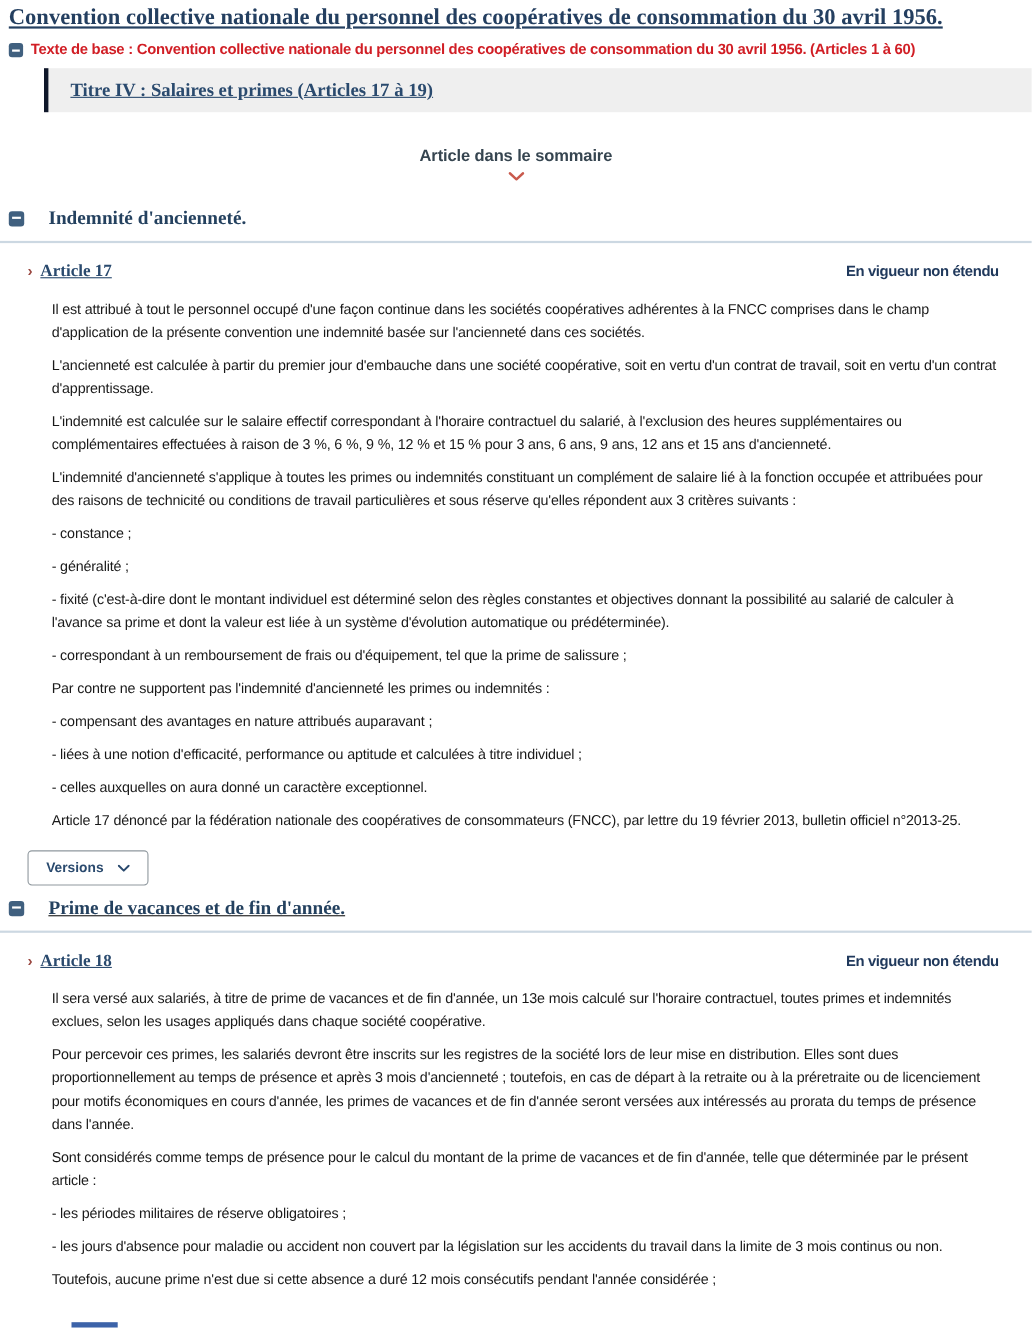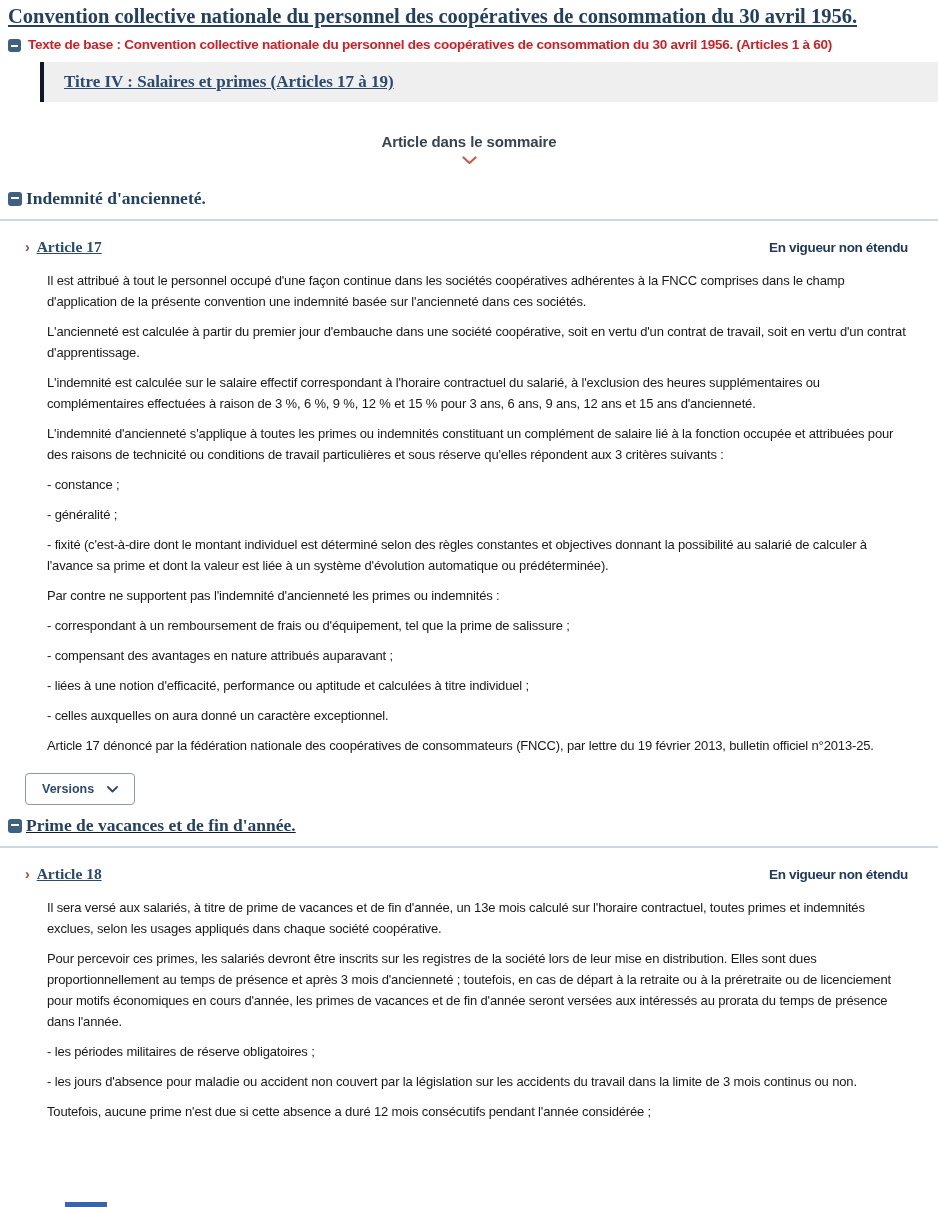--- a/index.html
+++ b/index.html
@@ -45,7 +45,7 @@
   .sommaire-chevron{display:block;margin:5px auto 0 auto;}
   
   .section-head{
-    display:flex;align-items:center;gap:4px;
+    display:flex;align-items:center;gap:22px;
     padding:0 8px 10px 8px;border-bottom:2px solid #ccd8e2;
   }
   .section-head.first{margin-top:23px;}

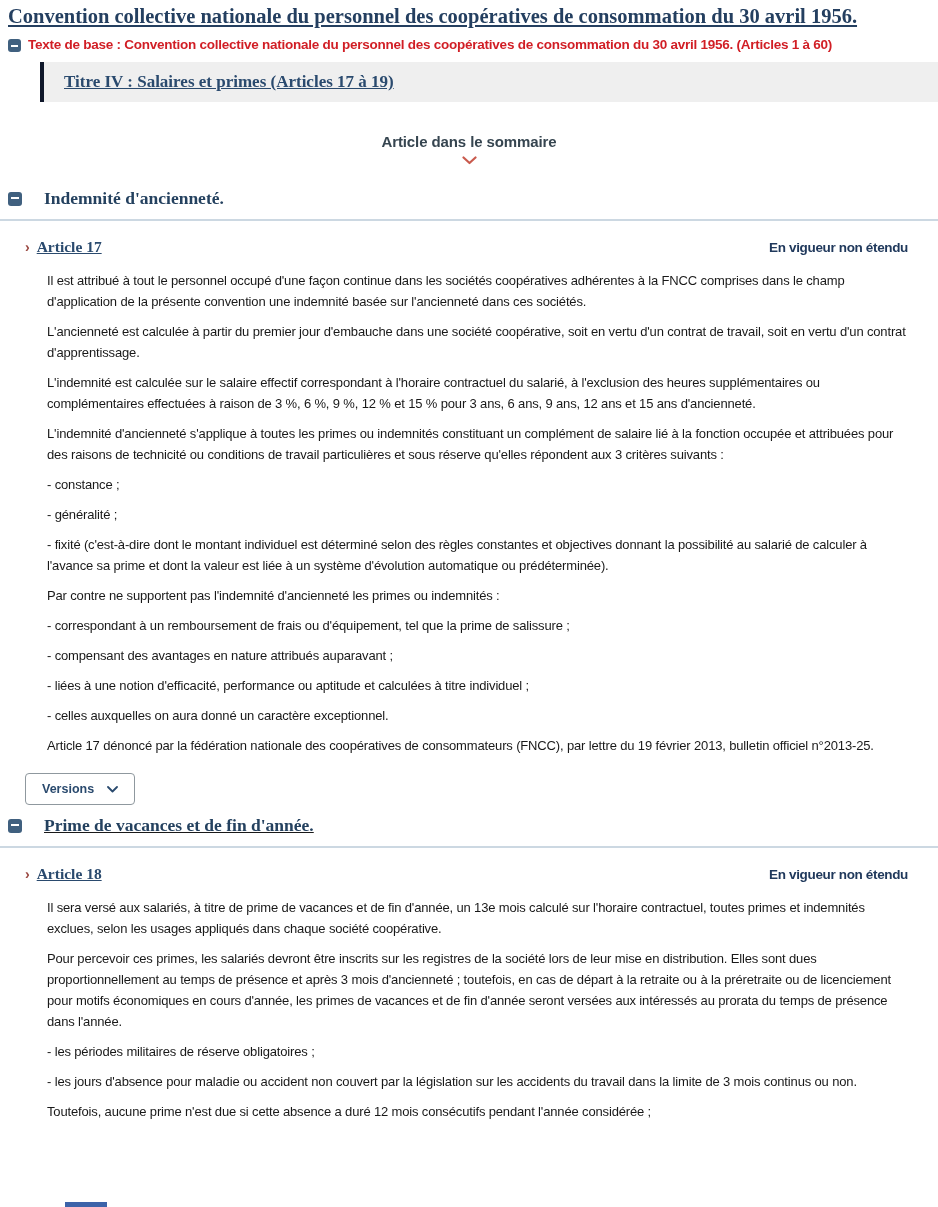--- a/index.html
+++ b/index.html
@@ -137,8 +137,8 @@
   <p>- constance ;</p>
   <p>- généralité ;</p>
   <p>- fixité (c'est-à-dire dont le montant individuel est déterminé selon des règles constantes et objectives donnant la possibilité au salarié de calculer à l'avance sa prime et dont la valeur est liée à un système d'évolution automatique ou prédéterminée).</p>
+  <p>- correspondant à un remboursement de frais ou d'équipement, tel que la prime de salissure ;</p>
   <p>Par contre ne supportent pas l'indemnité d'ancienneté les primes ou indemnités :</p>
-  <p>- correspondant à un remboursement de frais ou d'équipement, tel que la prime de salissure ;</p>
   <p>- compensant des avantages en nature attribués auparavant ;</p>
   <p>- liées à une notion d'efficacité, performance ou aptitude et calculées à titre individuel ;</p>
   <p>- celles auxquelles on aura donné un caractère exceptionnel.</p>

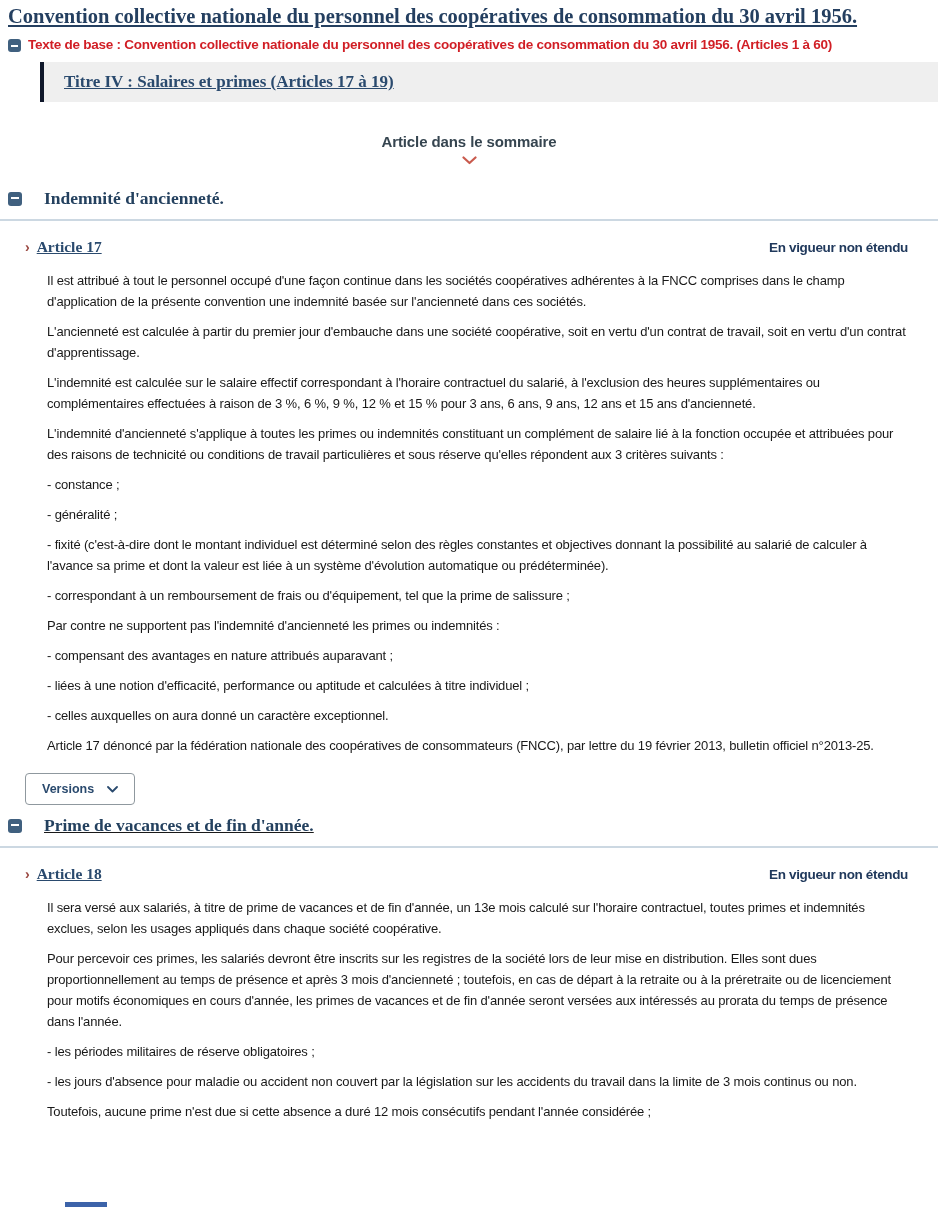--- a/index.html
+++ b/index.html
@@ -169,6 +169,7 @@
 <div class="article-body">
   <p>Il sera versé aux salariés, à titre de prime de vacances et de fin d'année, un 13e mois calculé sur l'horaire contractuel, toutes primes et indemnités exclues, selon les usages appliqués dans chaque société coopérative.</p>
   <p>Pour percevoir ces primes, les salariés devront être inscrits sur les registres de la société lors de leur mise en distribution. Elles sont dues proportionnellement au temps de présence et après 3 mois d'ancienneté ; toutefois, en cas de départ à la retraite ou à la préretraite ou de licenciement pour motifs économiques en cours d'année, les primes de vacances et de fin d'année seront versées aux intéressés au prorata du temps de présence dans l'année.</p>
+  <p>Sont considérés comme temps de présence pour le calcul du montant de la prime de vacances et de fin d'année, telle que déterminée par le présent article :</p>
   <p>- les périodes militaires de réserve obligatoires ;</p>
   <p>- les jours d'absence pour maladie ou accident non couvert par la législation sur les accidents du travail dans la limite de 3 mois continus ou non.</p>
   <p>Toutefois, aucune prime n'est due si cette absence a duré 12 mois consécutifs pendant l'année considérée ;</p>

